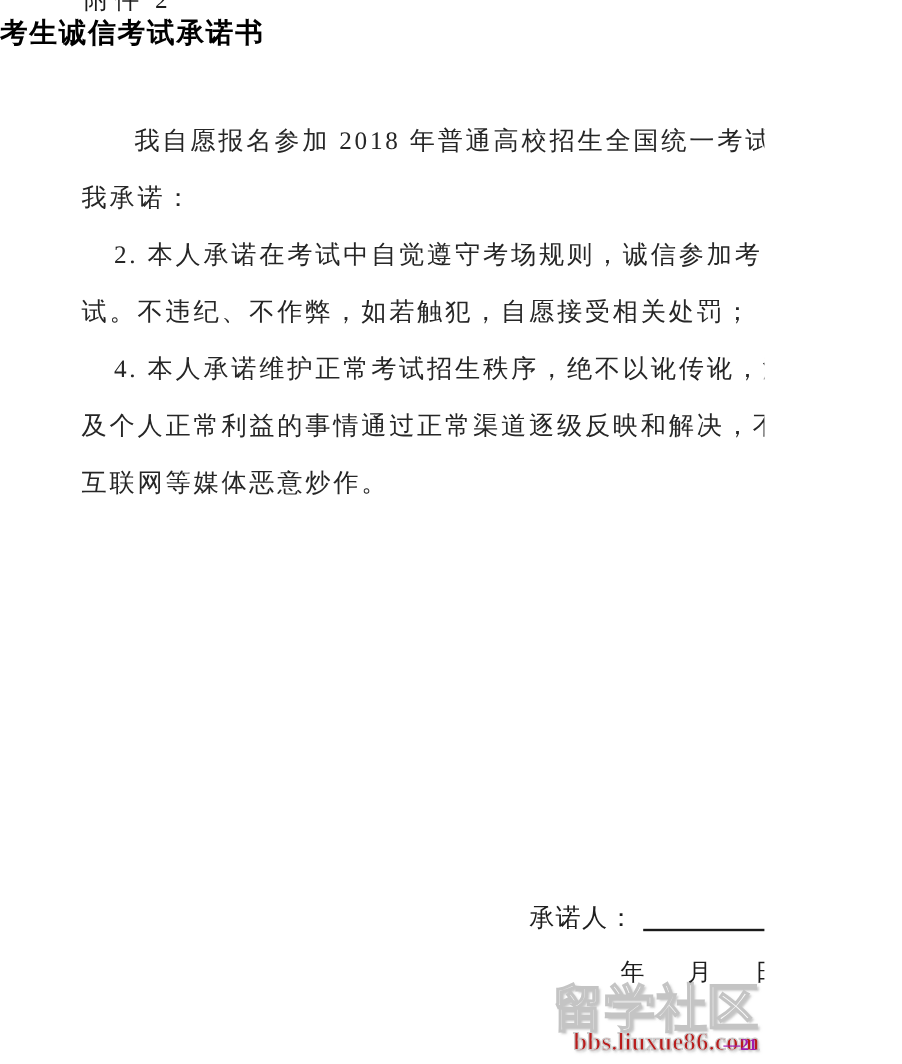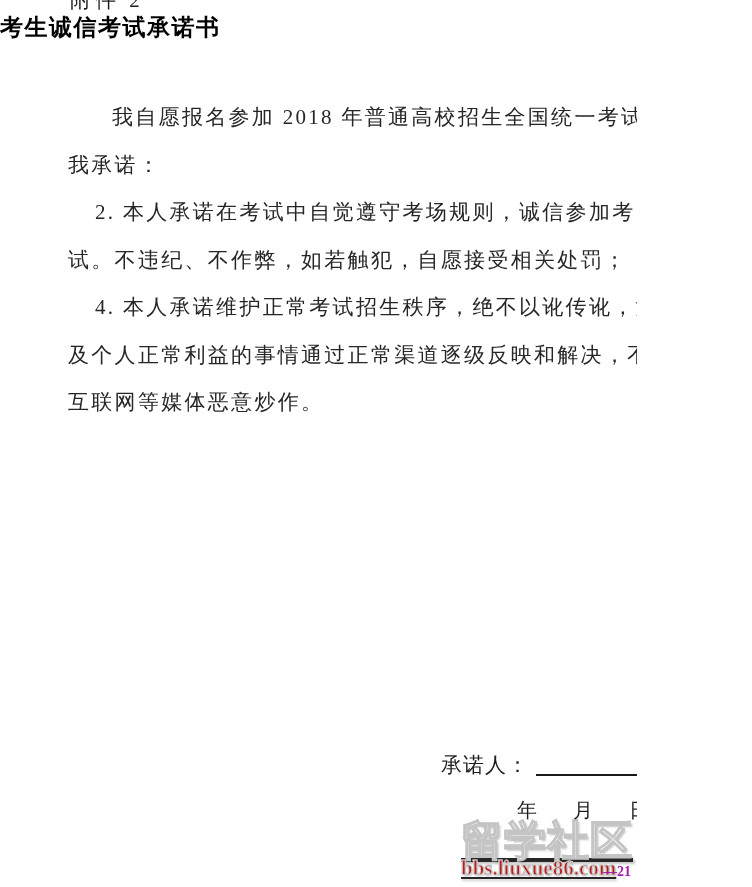--- a/index.html
+++ b/index.html
@@ -87,11 +87,10 @@
     position: absolute;
     right: 4px;
     bottom: 8px;
-    text-align: left;
+    text-align: right;
     z-index: 1;
     pointer-events: none;
     line-height: 1;
-    text-decoration: underline;
   }
   .wm-name {
     font-size: 42px;

